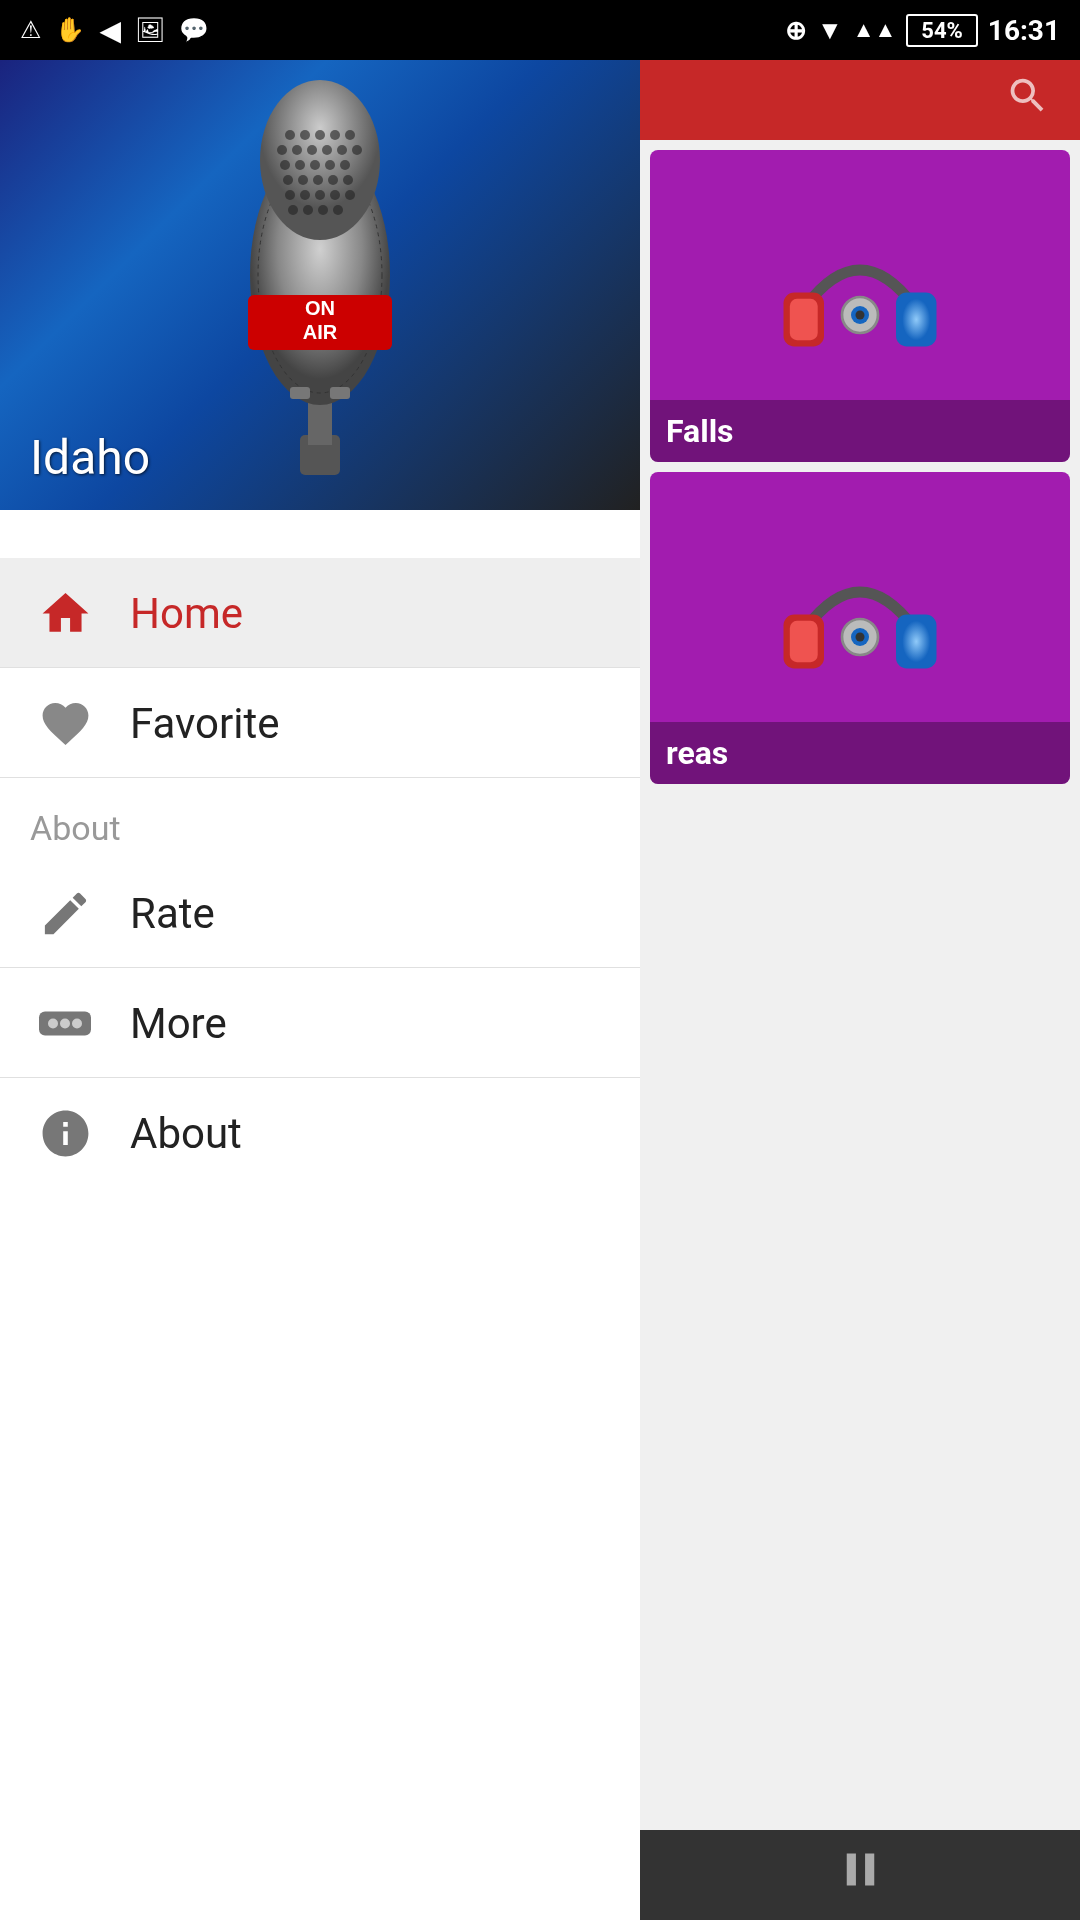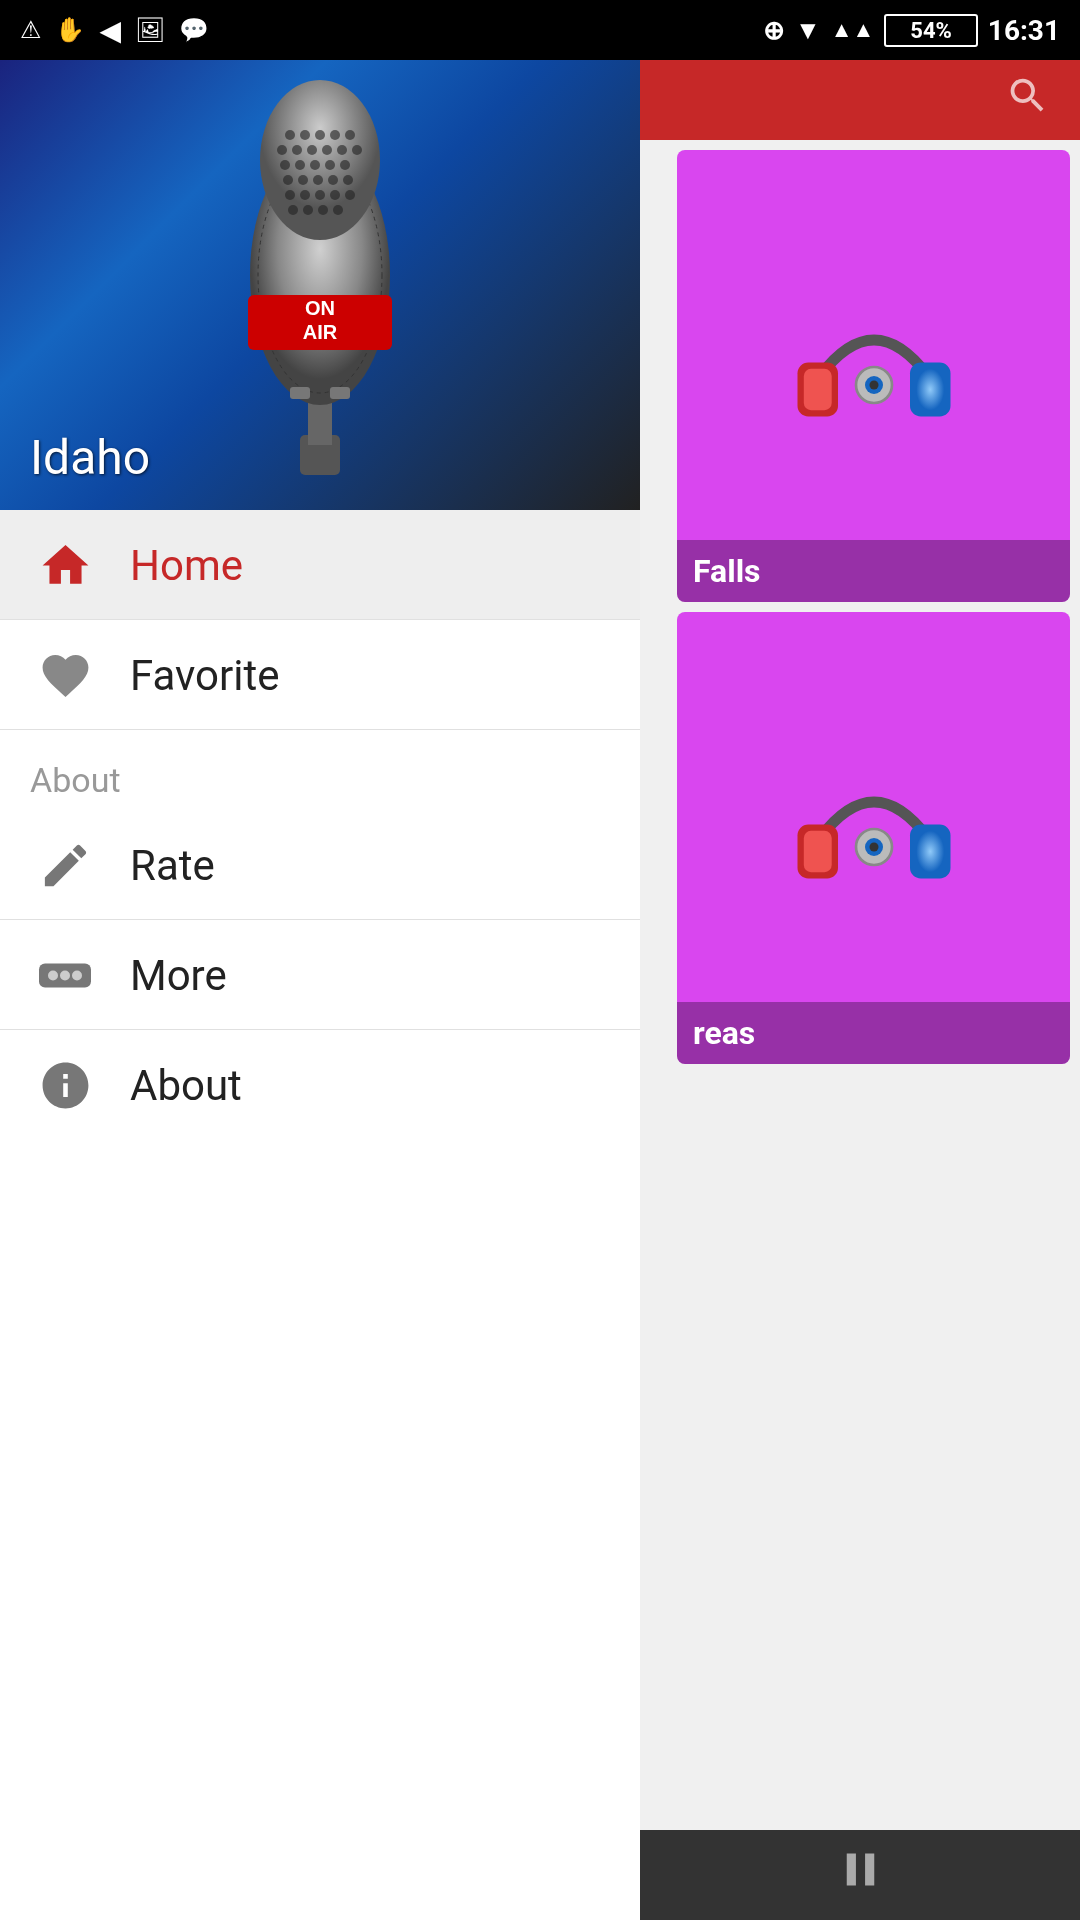--- a/index.html
+++ b/index.html
@@ -275,7 +275,7 @@
     <span style="font-size:26px">⊕</span>
     <span style="font-size:26px">▼</span>
     <span style="font-size:22px">▲▲</span>
-    <span style="font-size:22px; border:2px solid #fff; padding:2px 24px; border-radius:3px">54%</span>
+    <span style="font-size:22px; border:2px solid #fff; padding:2px 13px; border-radius:3px">54%</span>
     <span>16:31</span>
   </div>
 </div>

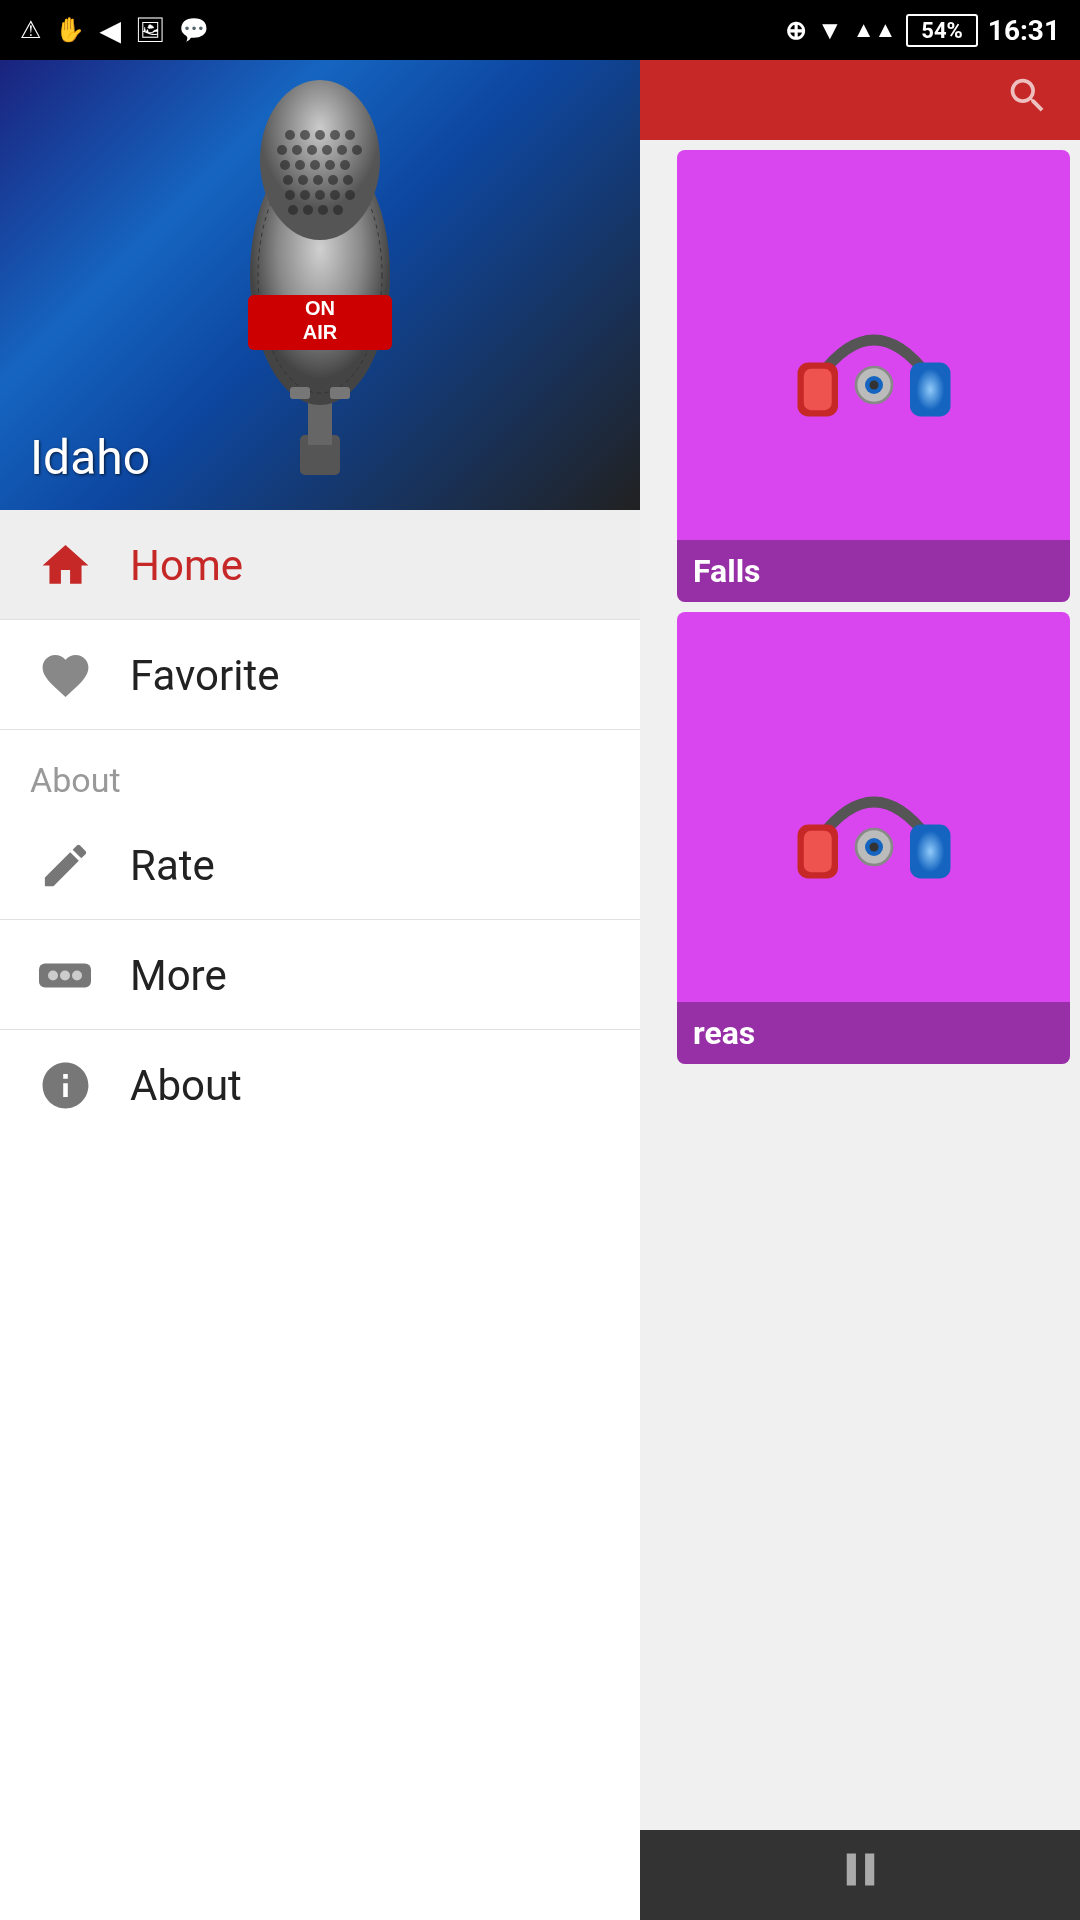--- a/index.html
+++ b/index.html
@@ -61,6 +61,7 @@
       display: flex;
       flex-direction: column;
       position: relative;
+      gap: 48px;
     }
 
     

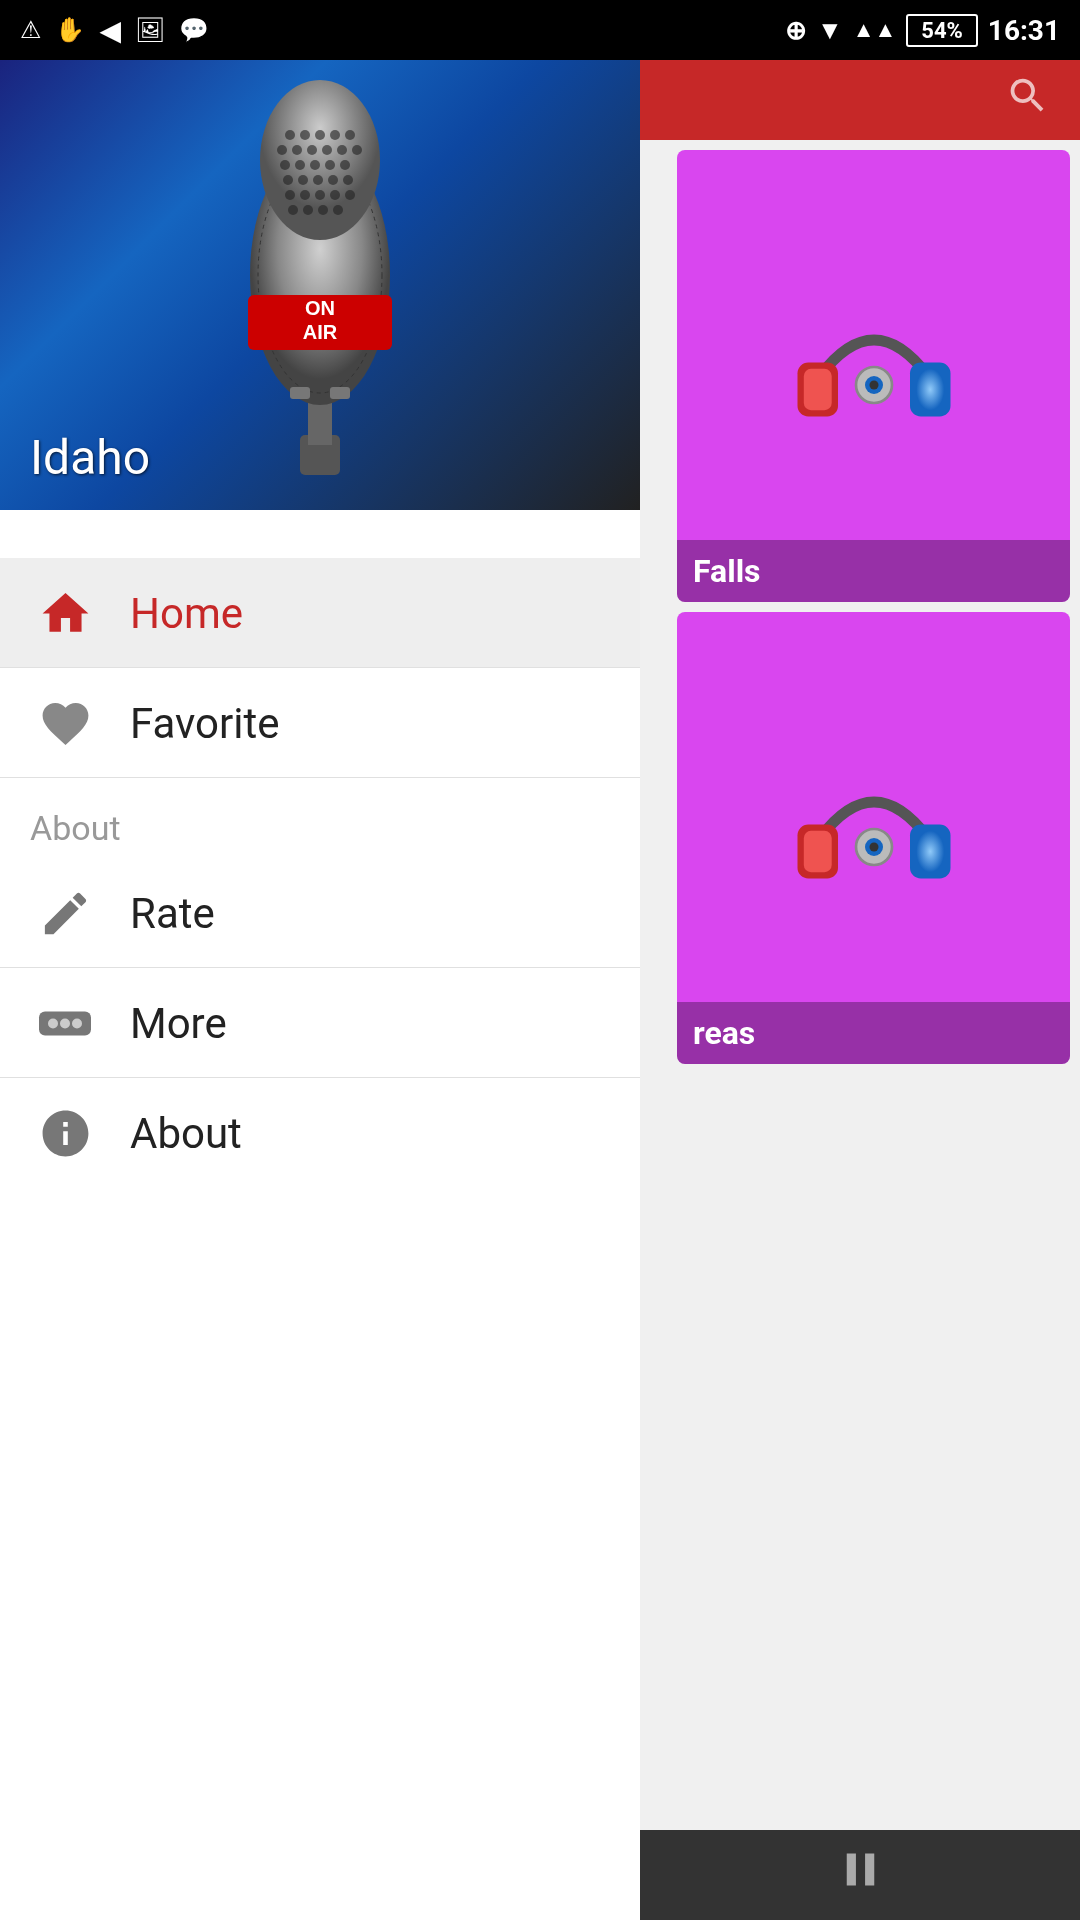--- a/index.html
+++ b/index.html
@@ -203,14 +203,13 @@
     }
 
     .station-card {
-      background: #d946ef;
+      background: #a21caf;
       border-radius: 8px;
-      height: 452px;
+      height: 312px;
       overflow: hidden;
       position: relative;
       display: flex;
       align-items: flex-end;
-      margin-left: 27px;
     }
 
     .station-card-bg {

